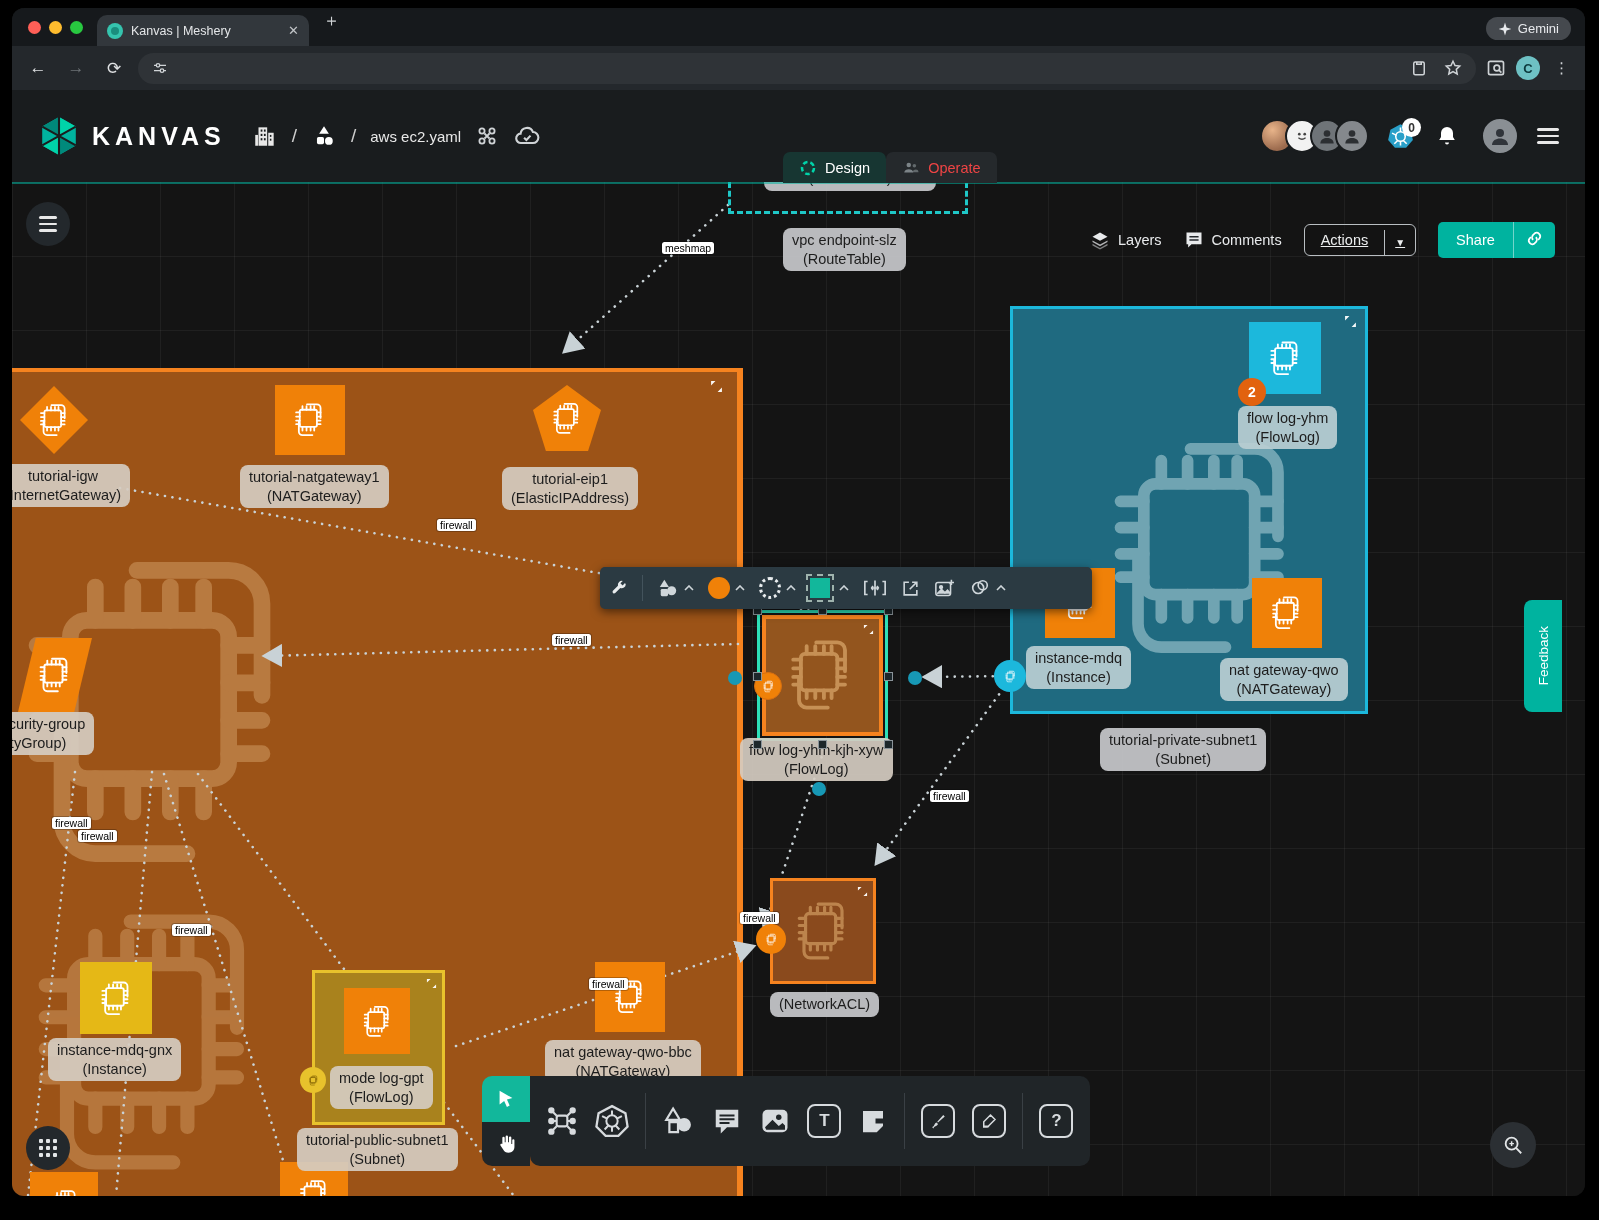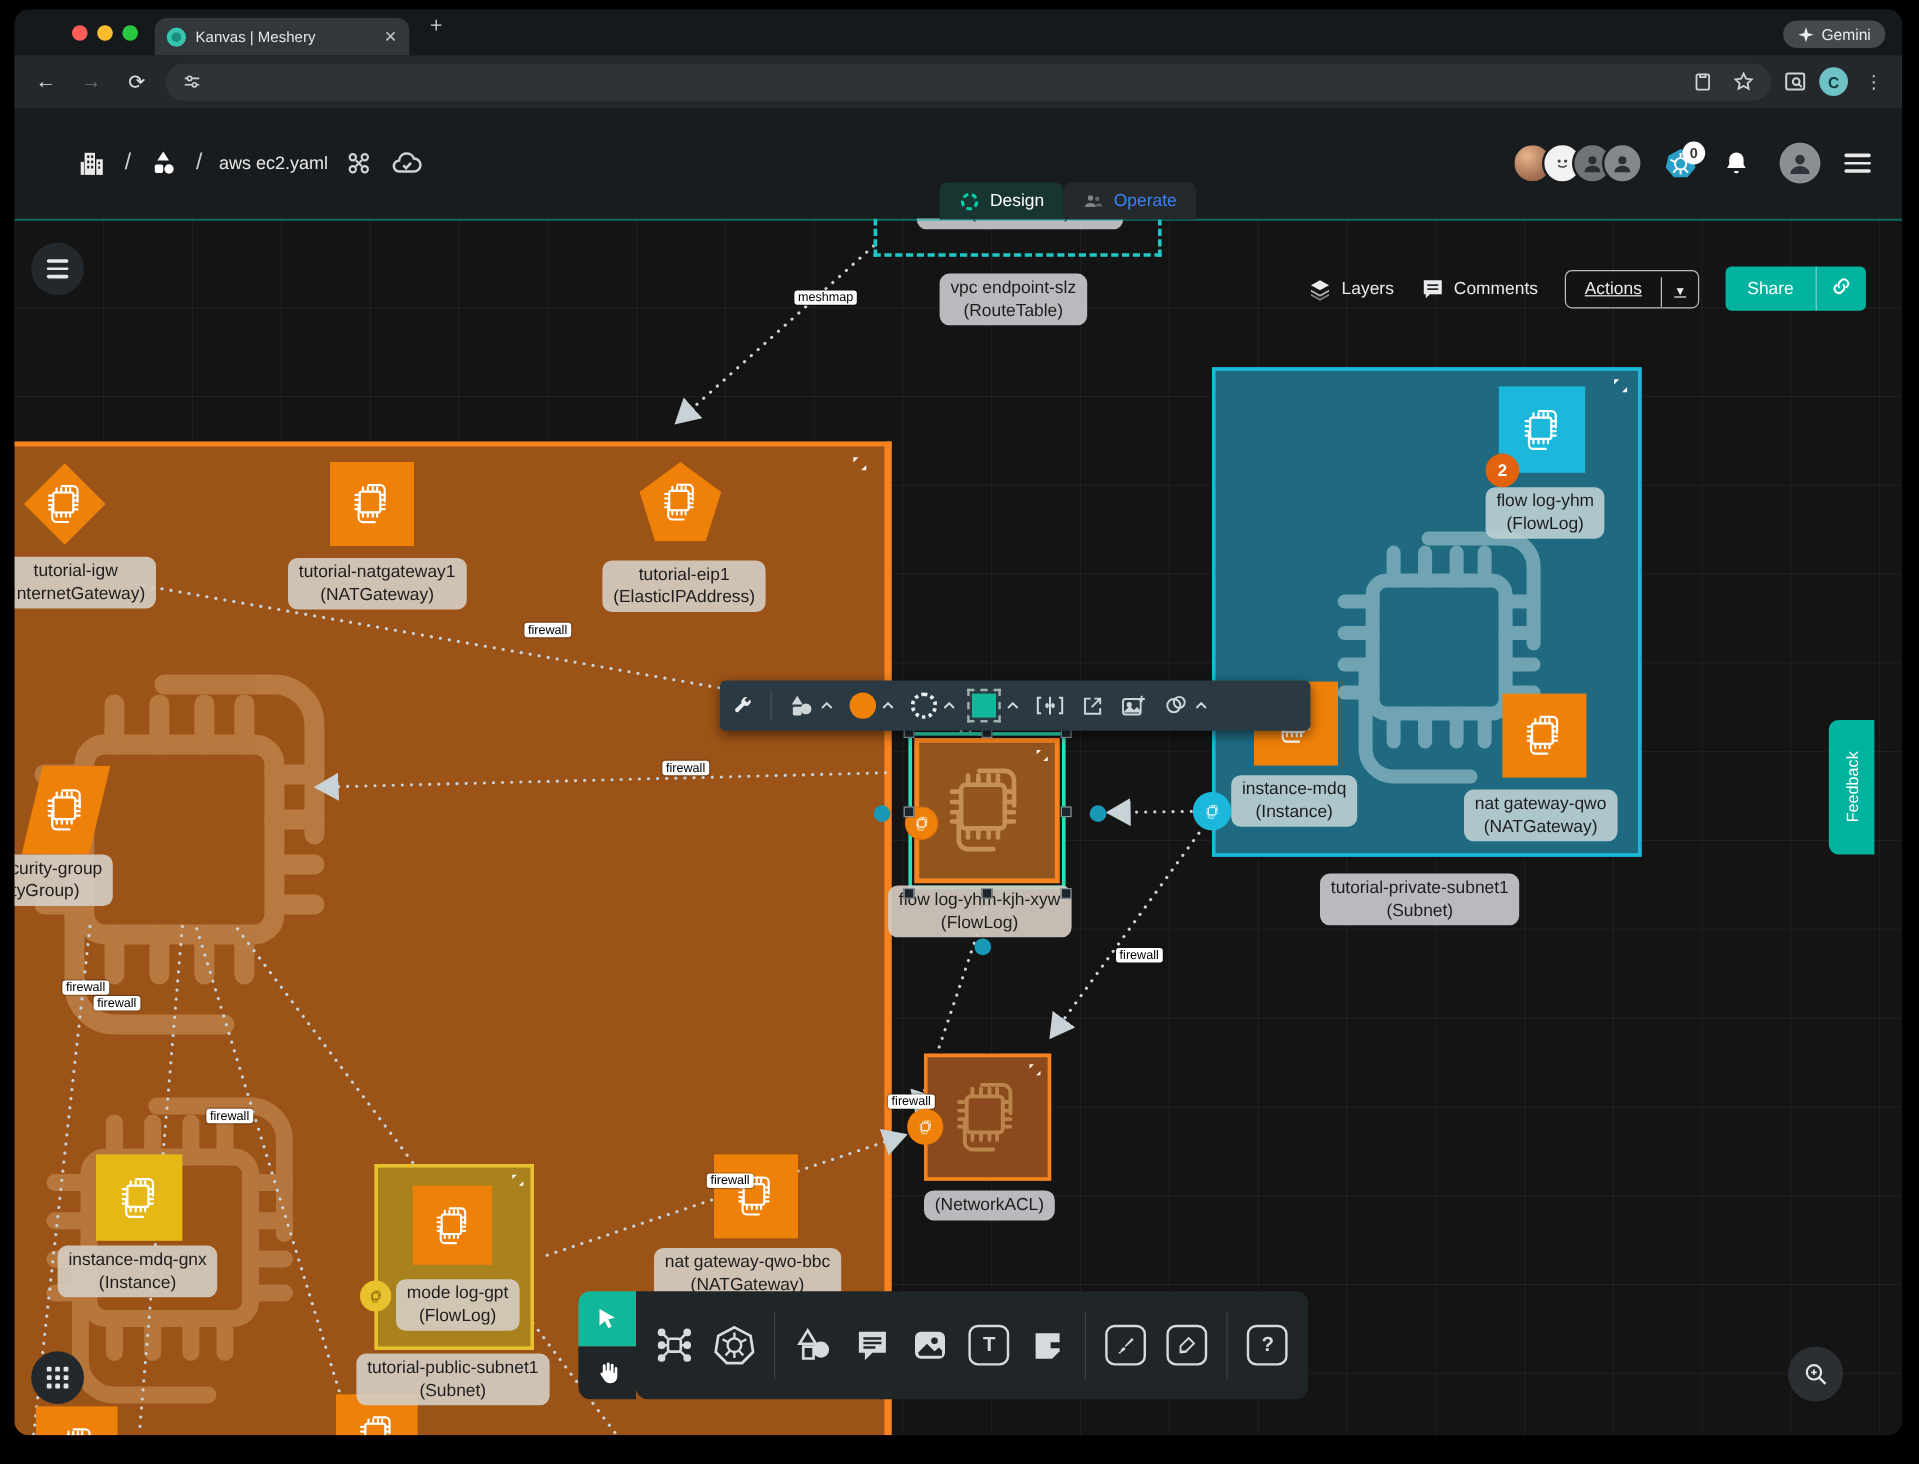--- a/index.html
+++ b/index.html
@@ -10,7 +10,7 @@
 
   
   .tabstrip { position:absolute; left:0; top:0; width:100%; height:38px; background:#16191c;
-              display:flex; align-items:flex-end;padding-left:32px; }
+              display:flex; align-items:flex-end; }
   .lights { display:flex; gap:8px; margin:0 14px 12px 16px; }
   .light { width:13px; height:13px; border-radius:50%; }
   .tab { width:212px; height:31px; background:#32373c; border-radius:10px 10px 0 0;

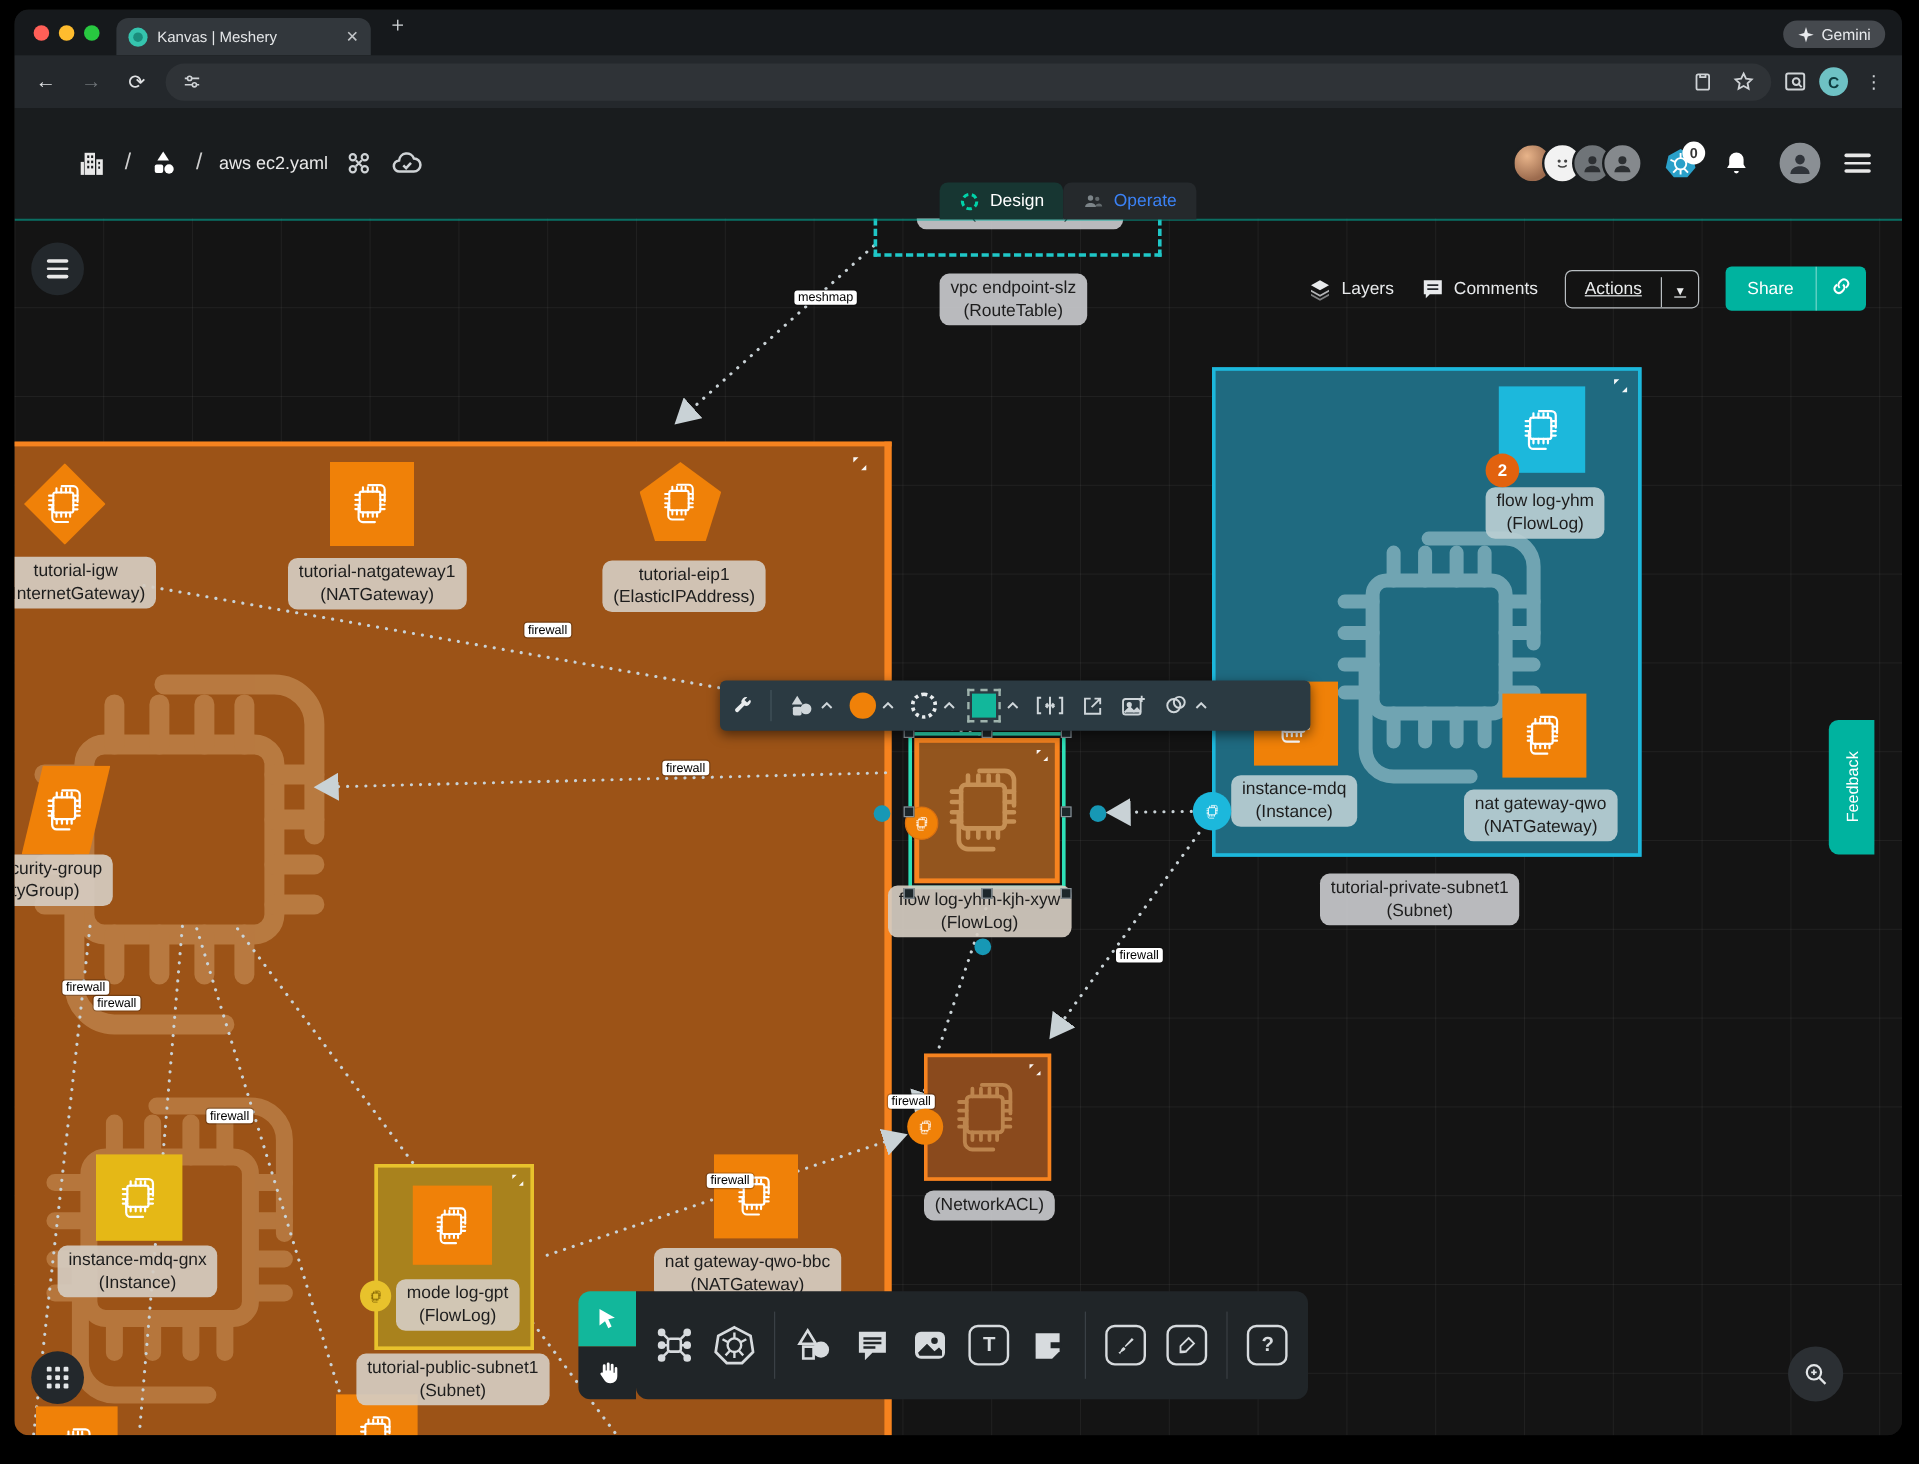--- a/index.html
+++ b/index.html
@@ -211,6 +211,19 @@
   </div>
 
   <div class="appheader">
+    <div class="brand">
+      <svg width="42" height="42" viewBox="0 0 40 40">
+        <polygon points="20,2 36,11 36,29 20,38 4,29 4,11" fill="#00b39f"></polygon>
+        <polygon points="20,2 36,11 20,20" fill="#00d3a9"></polygon>
+        <polygon points="20,38 4,29 20,20" fill="#00d3a9"></polygon>
+        <polygon points="36,29 20,38 20,20" fill="#00897b"></polygon>
+        <polygon points="4,11 20,2 20,20" fill="#00897b"></polygon>
+        <g stroke="#191c1e" stroke-width="2">
+            <path d="M20 2v36M4 11l32 18M36 11L4 29"></path>
+          </g>
+      </svg>
+      <span class="wordmark">KANVAS</span>
+    </div>
     <div class="crumbs">
       <svg width="26" height="26" viewBox="0 0 24 24">
           <g fill="#e8e8e8">

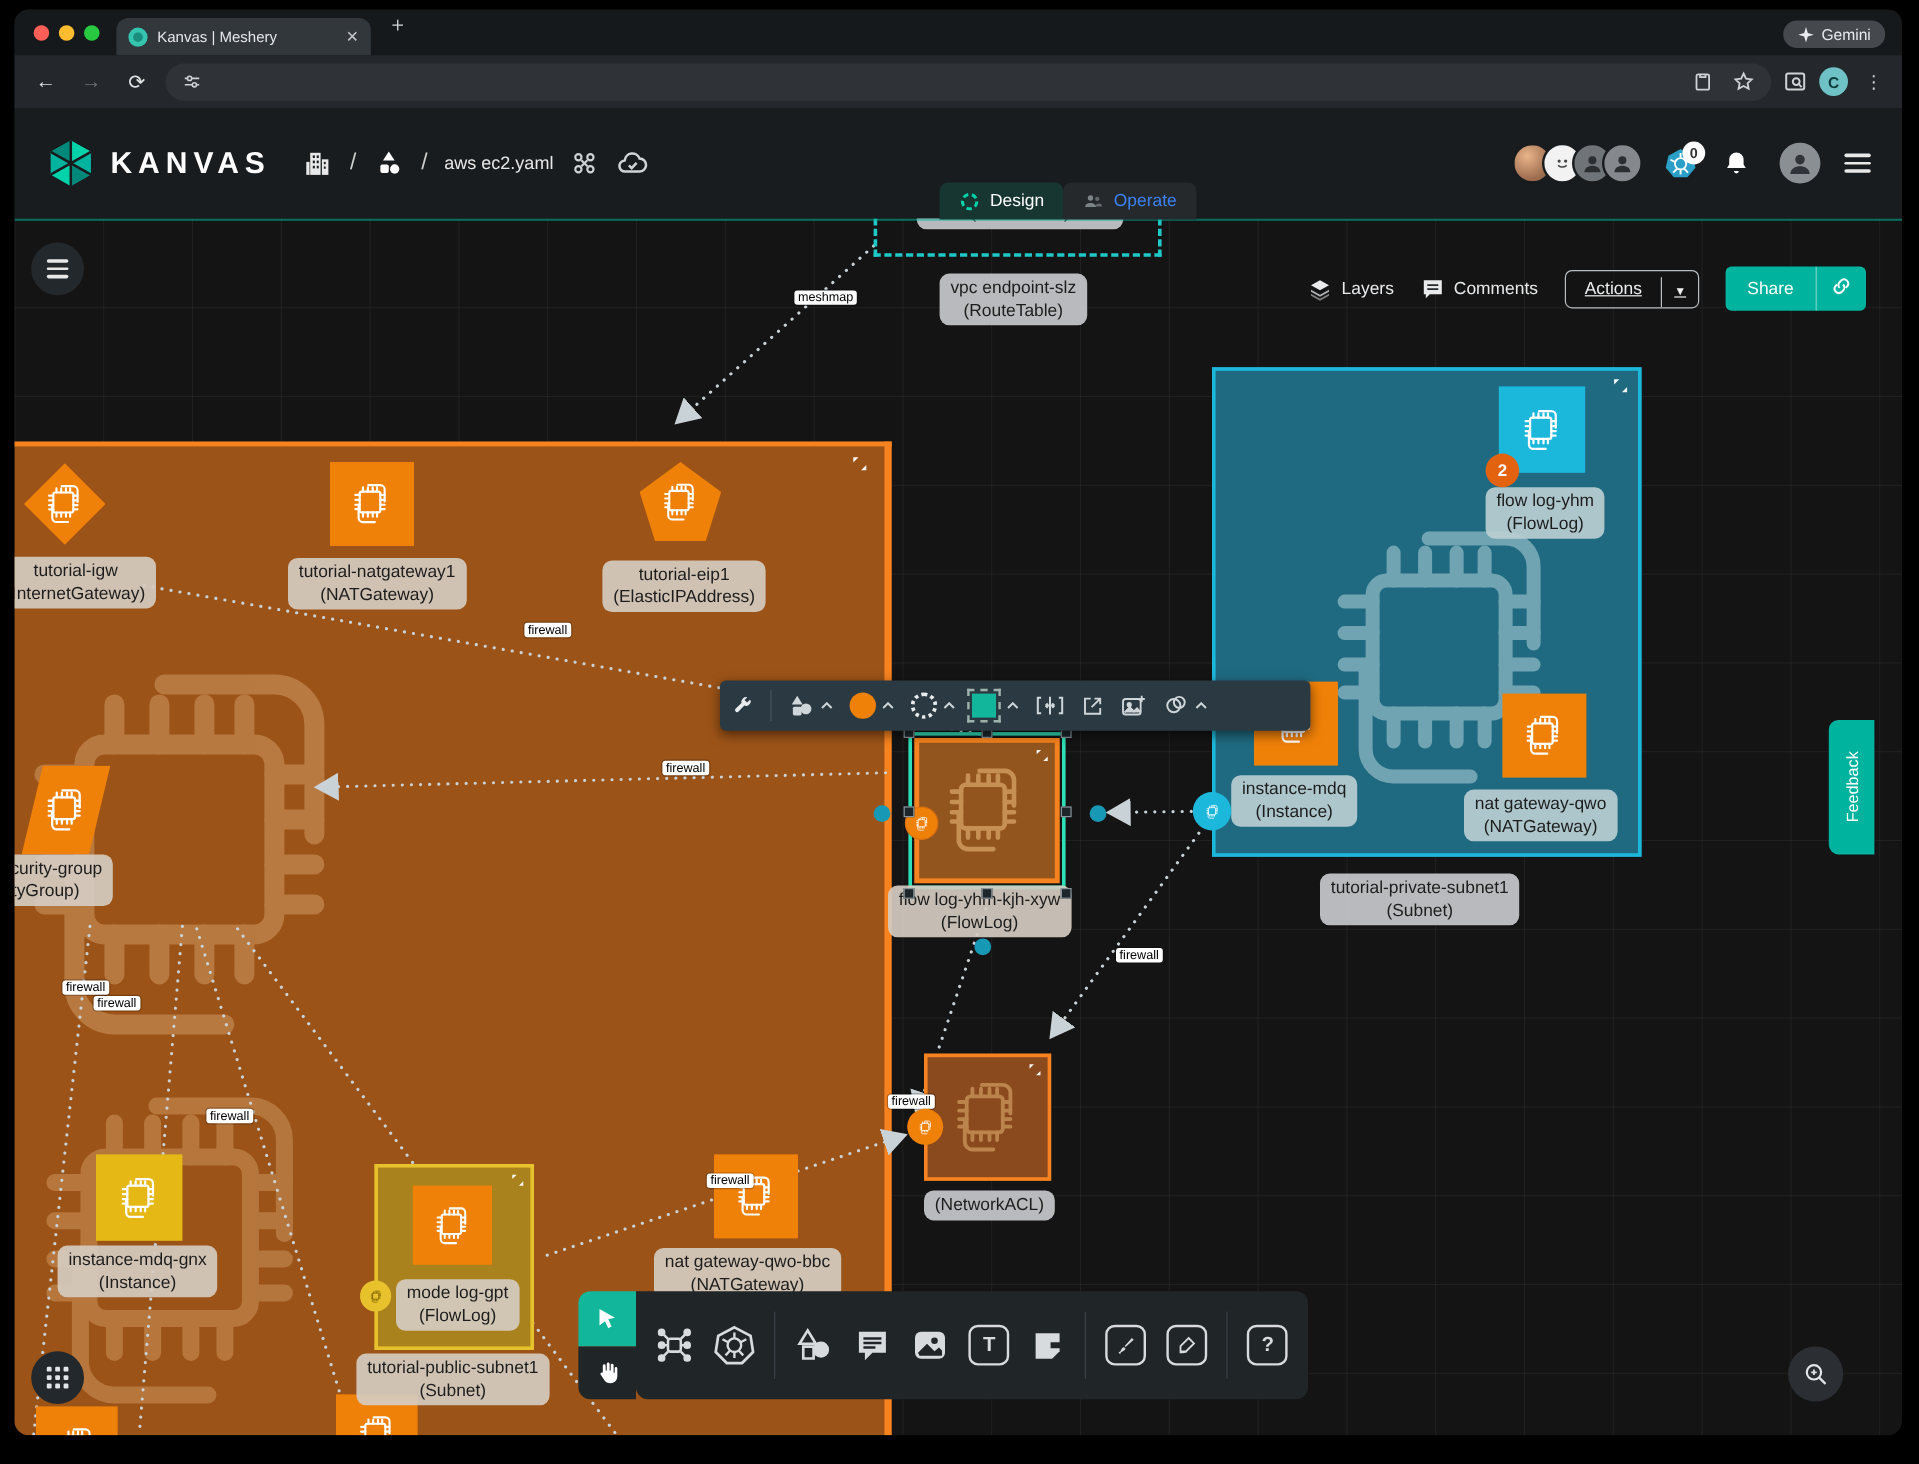--- a/index.html
+++ b/index.html
@@ -57,7 +57,7 @@
   .mtab { display:flex; align-items:center; gap:8px; padding:0 16px; font-size:14.5px;
           border-radius:7px 7px 0 0; }
   .mtab.design { background:#173632; color:#fff; }
-  .mtab.operate { background:#25292c; color:#3b82f6;justify-content:flex-end; }
+  .mtab.operate { background:#25292c; color:#ef4444;justify-content:flex-end; }
 
   
   .canvas { position:absolute; left:0; top:174px; width:1573px; height:1014px; background:#141414;

